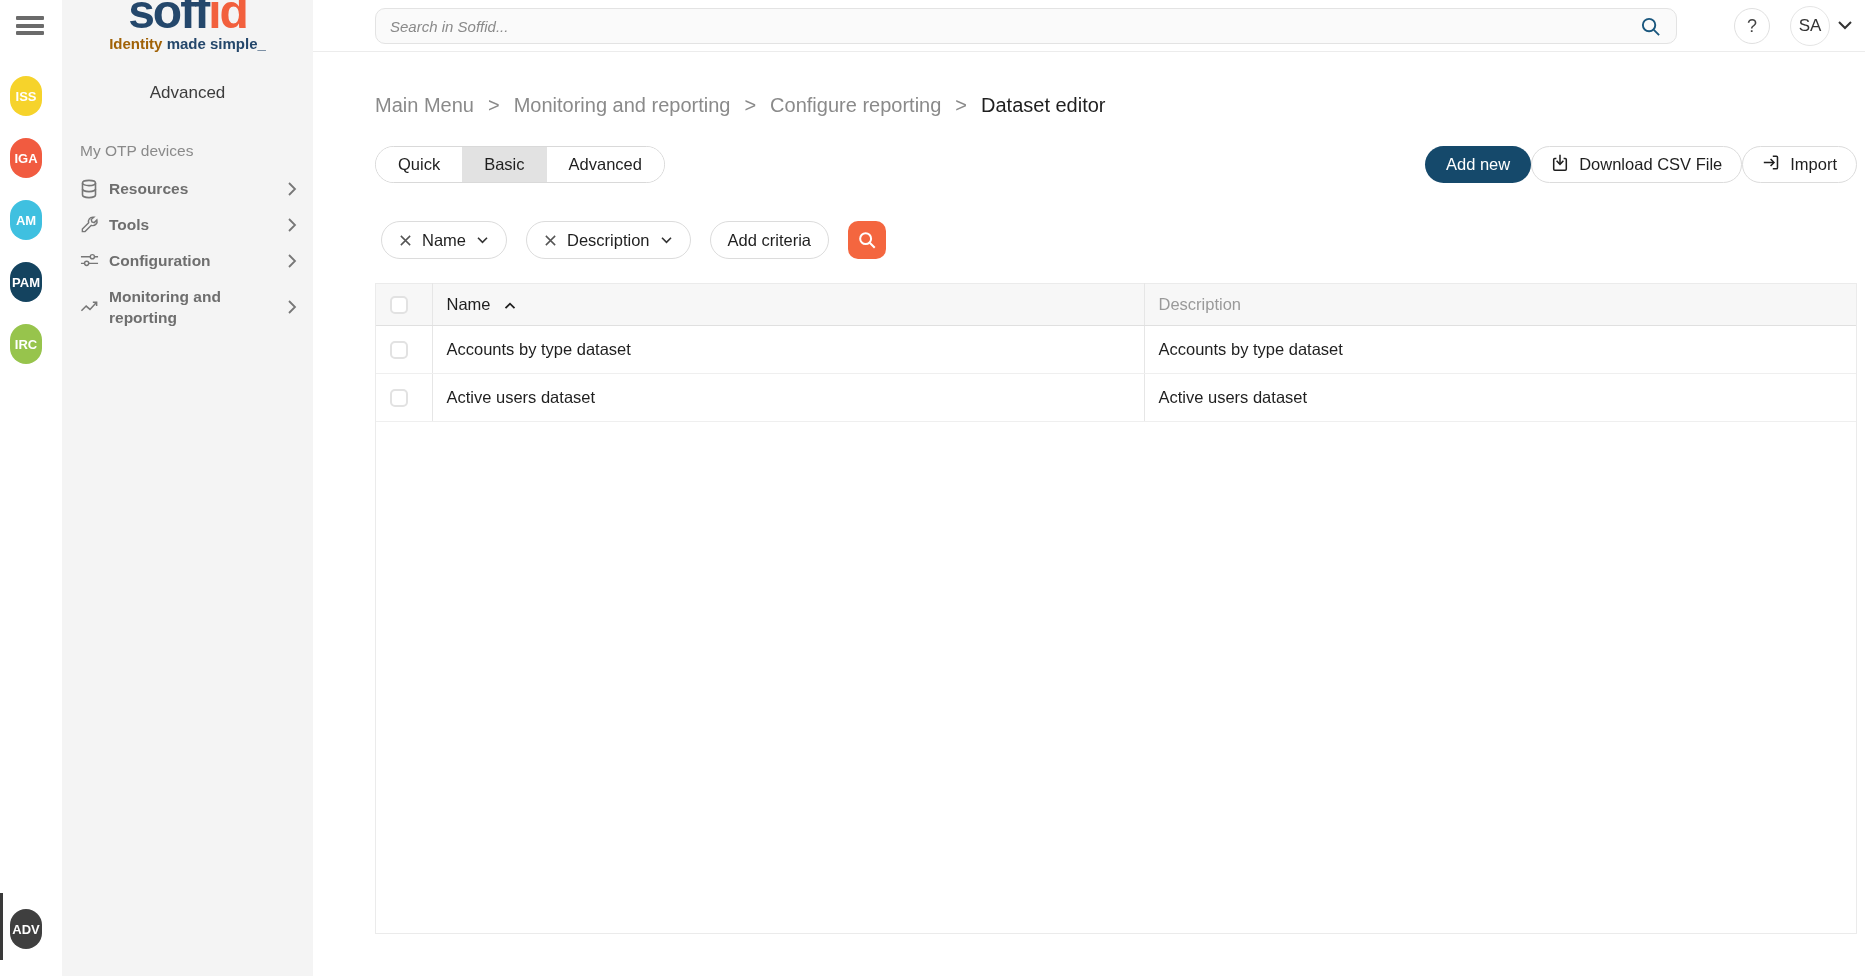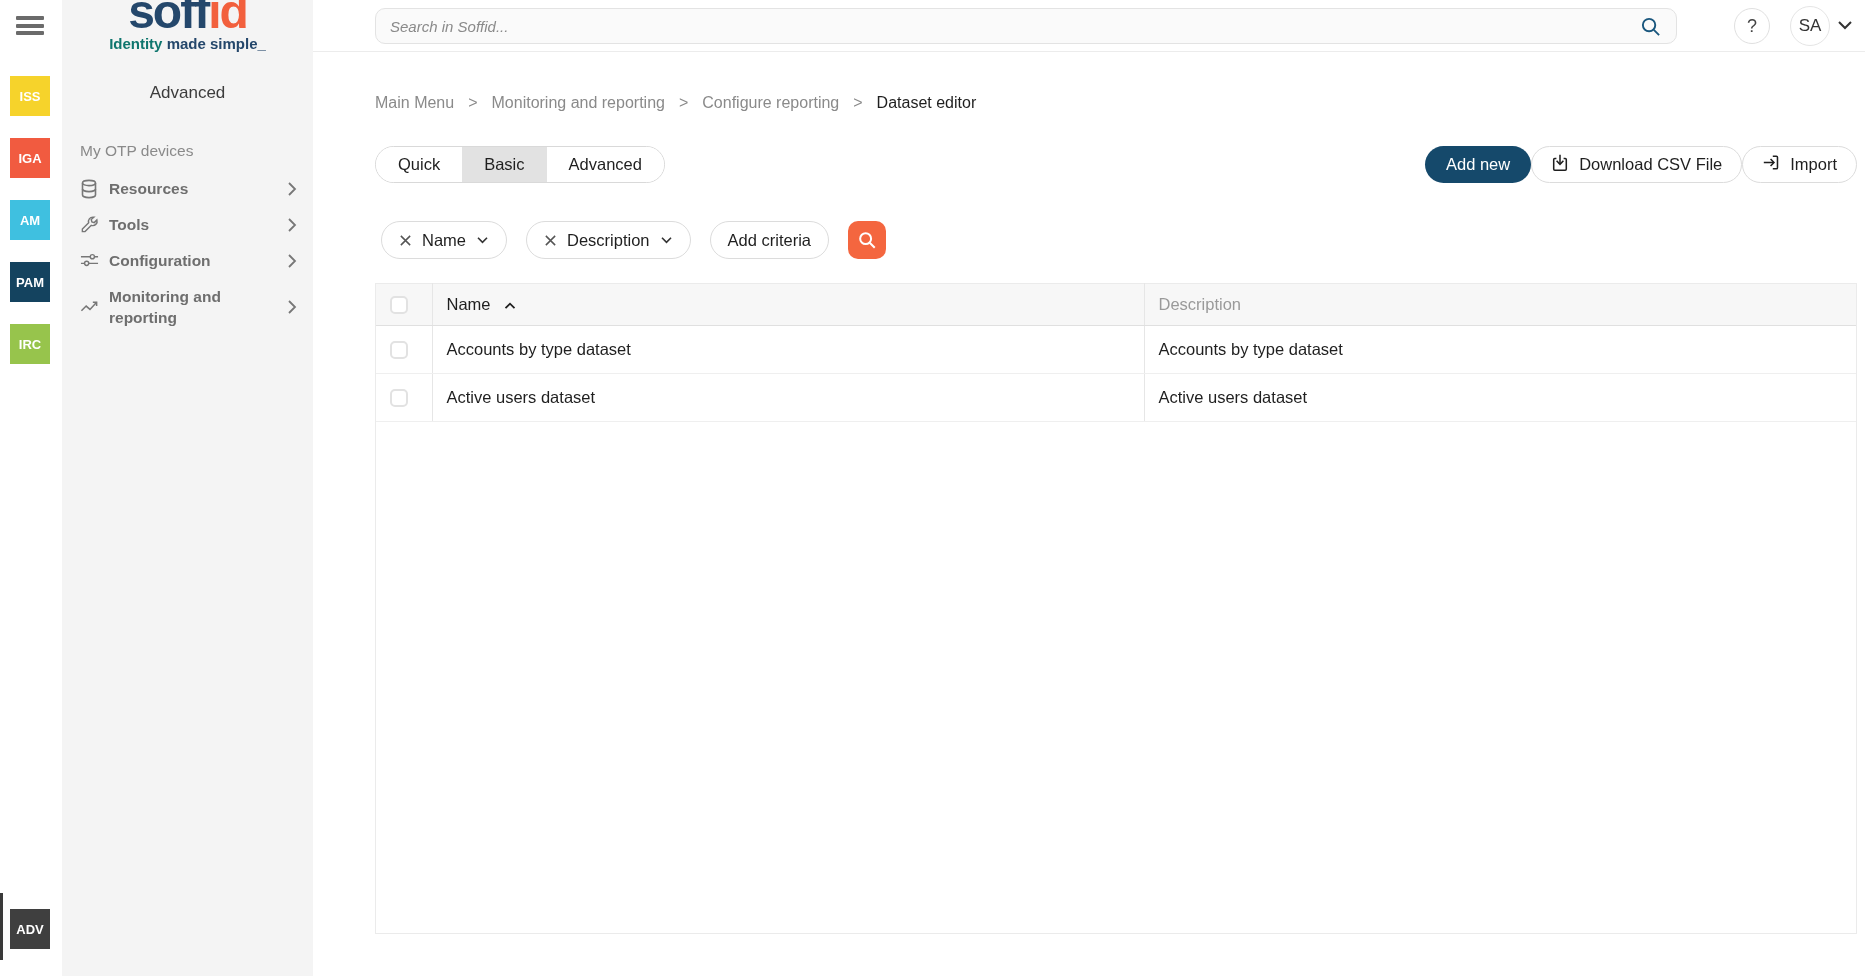--- a/index.html
+++ b/index.html
@@ -29,7 +29,7 @@
   .logo-navy { color: #24476b; }
   .logo-orange { color: #f2603d; }
   .logo-tag { font-size: 15px; font-weight: bold; letter-spacing: 0; margin-top: -3px; }
-  .tag-orange { color: #0f766e; }
+  .tag-orange { color: #a16207; }
   .tag-navy { color: #24476b; }
   .edition { position: absolute; top: 83px; left: 0; right: 0; text-align: center; font-size: 17px; color: #3c3c3c; }
   .nav { position: absolute; top: 140px; left: 0; right: 0; }

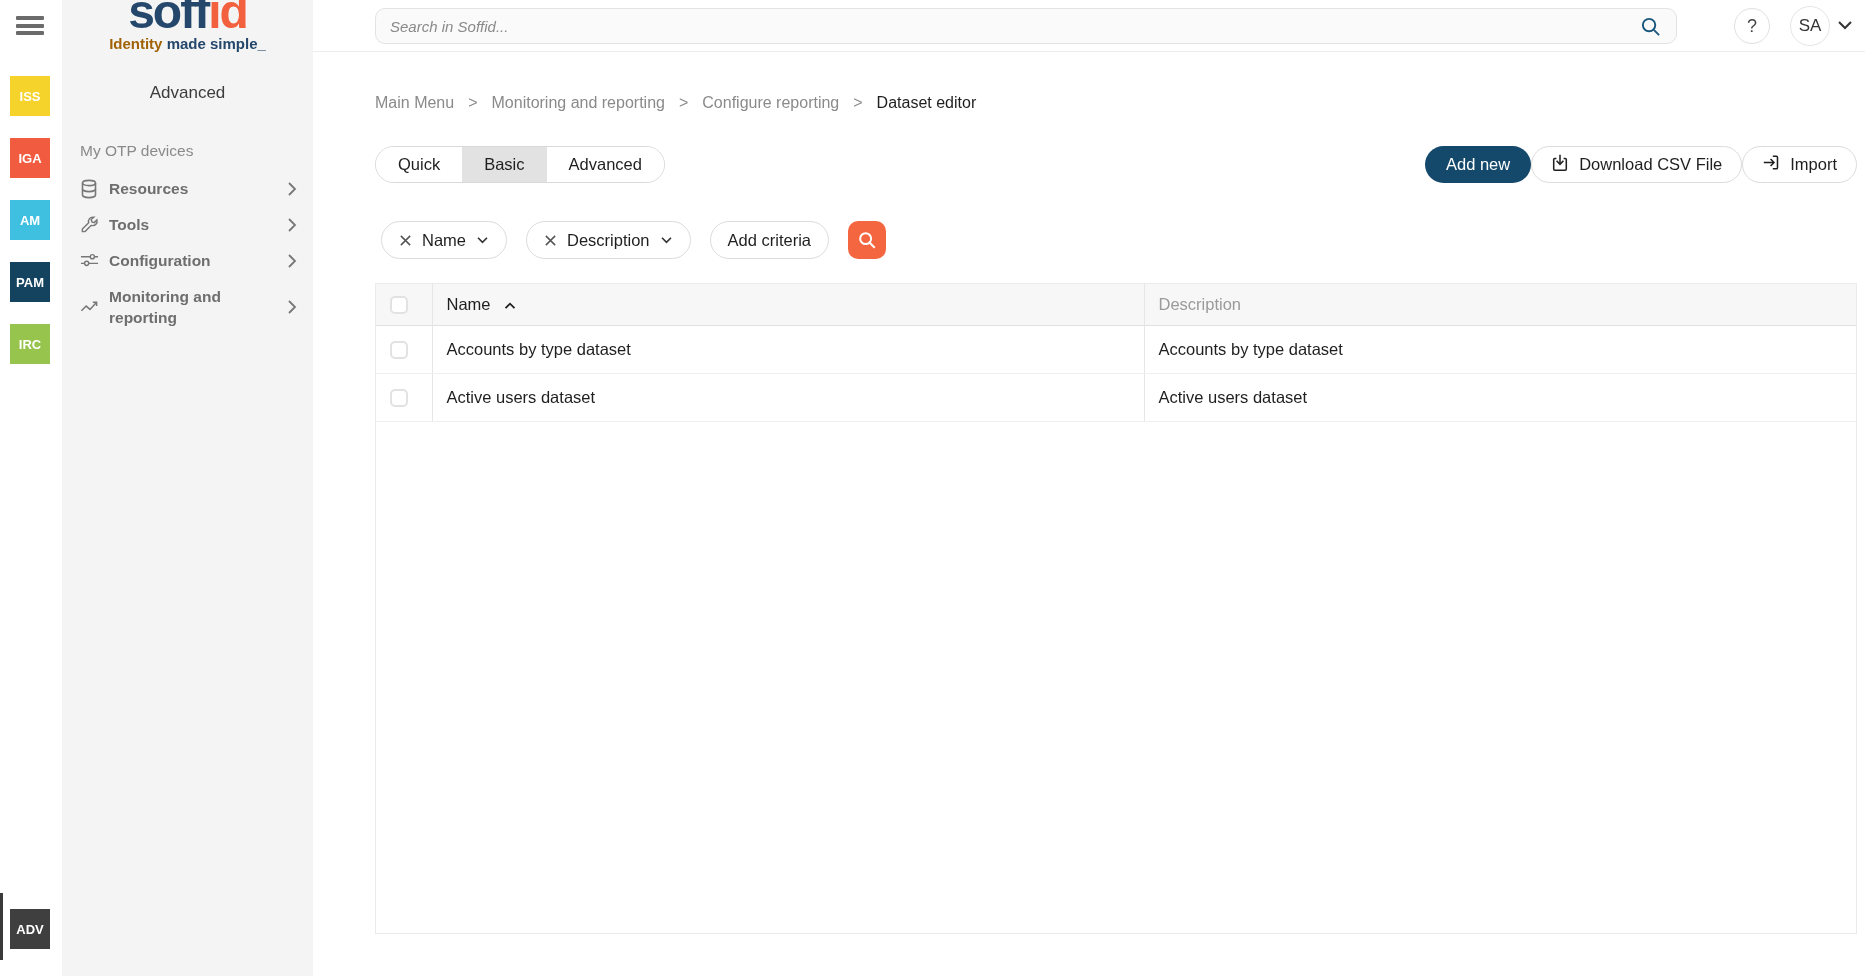--- a/index.html
+++ b/index.html
@@ -12,7 +12,7 @@
   .hamburger { position: absolute; top: 16px; left: 16px; width: 28px; height: 22px; cursor: pointer; }
   .hamburger i { display: block; height: 4px; background: #6b6b6b; border-radius: 1px; margin-bottom: 3.5px; }
   .rail-badges { position: absolute; top: 76px; left: 10px; display: flex; flex-direction: column; gap: 22px; }
-  .badge { width: 40px; height: 40px; border-radius: 0; display: flex; align-items: center; justify-content: center;
+  .badge { width: 32px; height: 40px; border-radius: 16px; display: flex; align-items: center; justify-content: center;
            color: #ffffff; font-weight: bold; font-size: 13px; cursor: pointer; }
   .badge-iss { background: #f6d32b; }
   .badge-iga { background: #f15b40; }

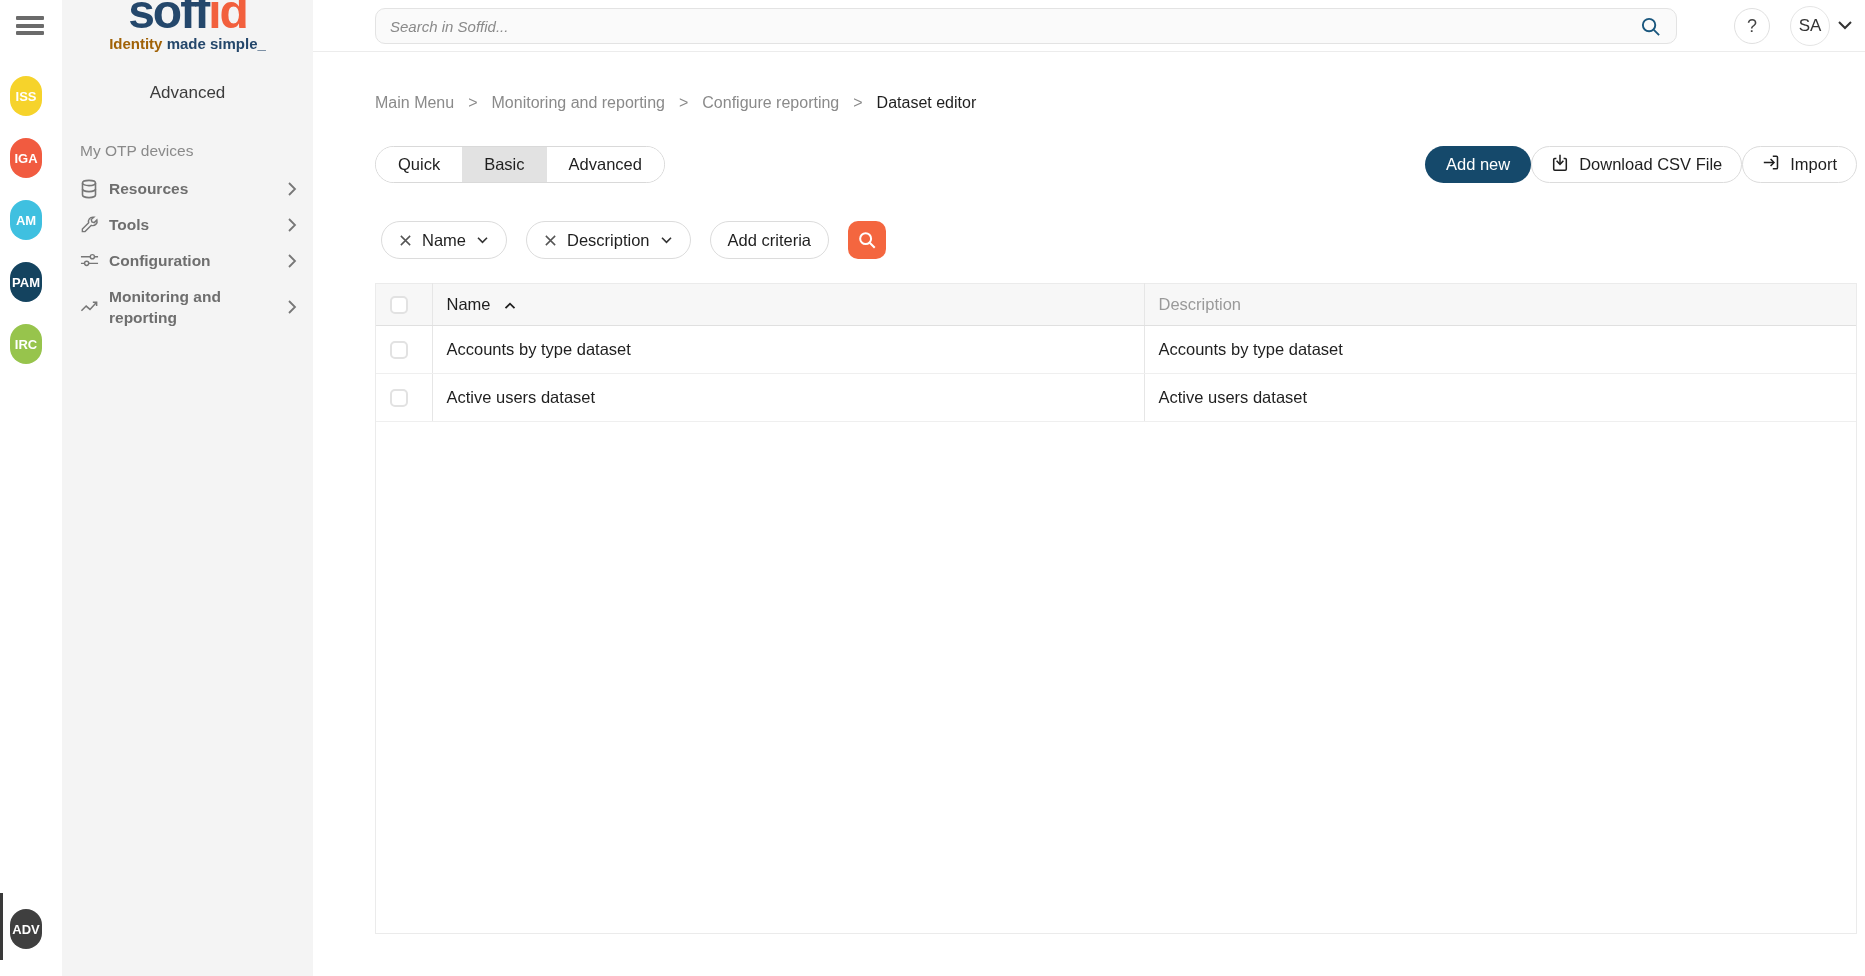--- a/index.html
+++ b/index.html
@@ -59,7 +59,7 @@
             font-size: 17px; color: #333; cursor: pointer; }
   .user-chev { position: absolute; top: 19px; left: 1524px; cursor: pointer; display: flex; }
 
-  .breadcrumb { position: absolute; top: 94px; left: 62px; font-size: 16px; display: flex; gap: 14px; align-items: center; }
+  .breadcrumb { position: absolute; top: 94px; left: 62px; font-size: 20px; display: flex; gap: 14px; align-items: center; }
   .bc-link { color: #8a8a8a; cursor: pointer; }
   .bc-sep { color: #8a8a8a; }
   .bc-current { color: #1f1f1f; }

